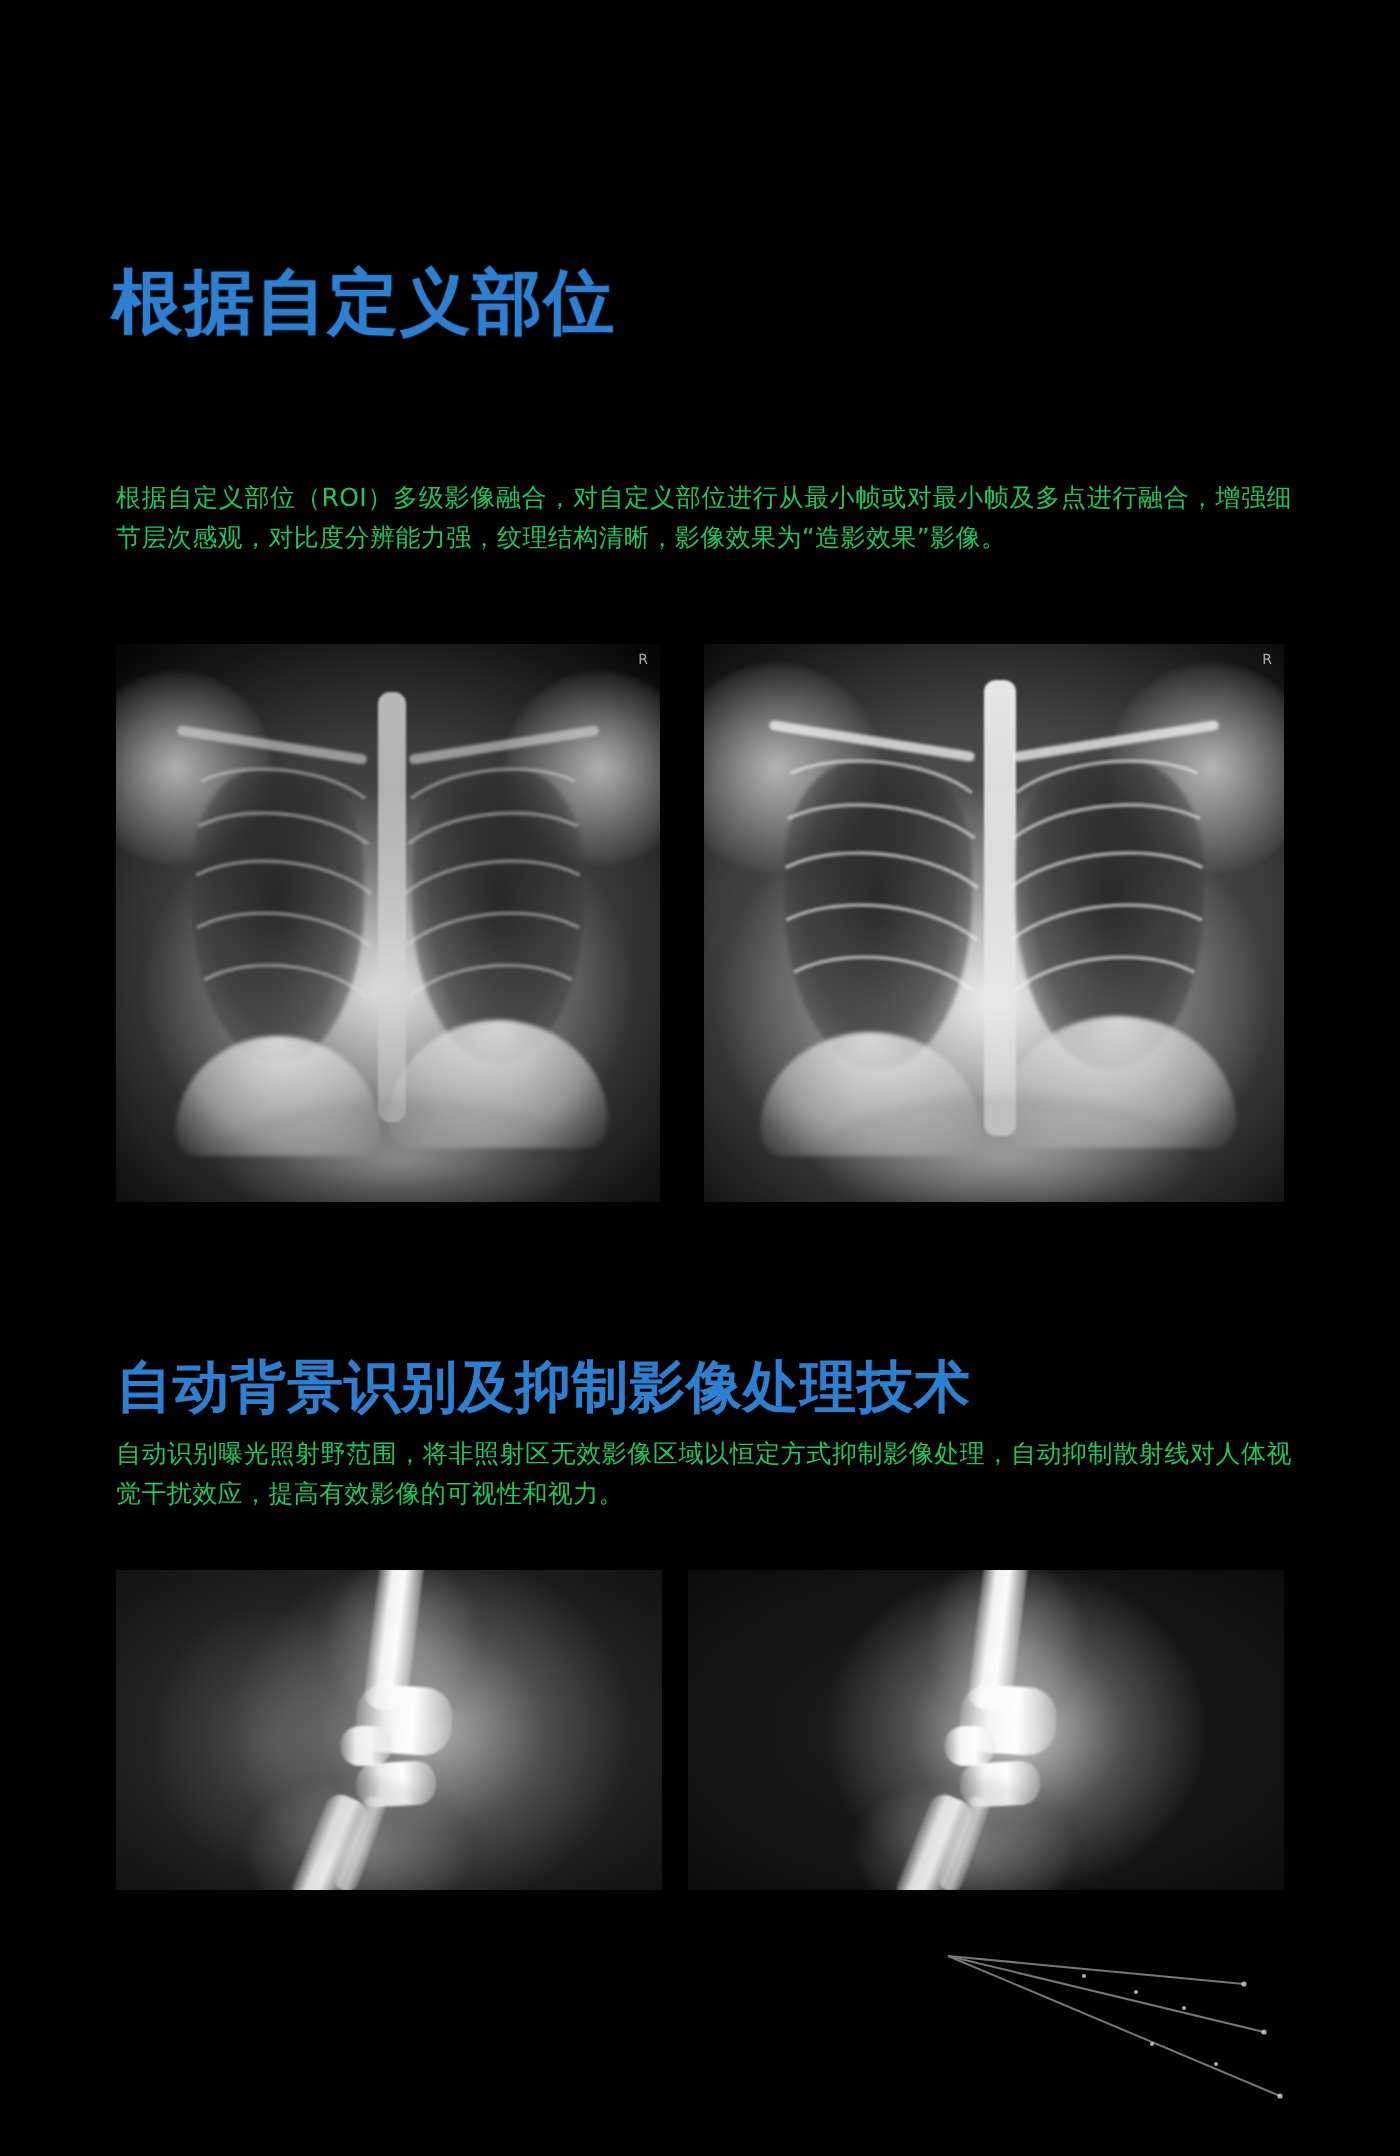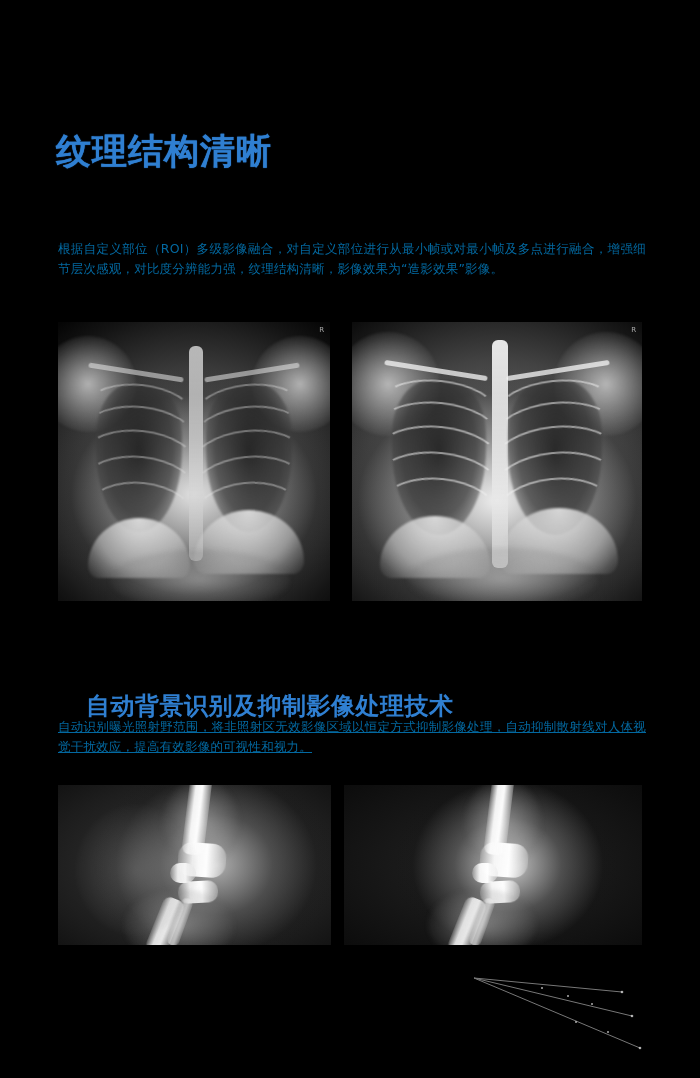--- a/index.html
+++ b/index.html
@@ -172,7 +172,7 @@
 
 <div class="page">
 
-  <div class="main-title">纹理结构清晰</div>
+  <div class="main-title">根据自定义部位</div>
 
 
   <div class="body-text t1">根据自定义部位（ROI）多级影像融合，对自定义部位进行从最小帧或对最小帧及多点进行融合，增强细节层次感观，对比度分辨能力强，纹理结构清晰，影像效果为“造影效果”影像。</div>

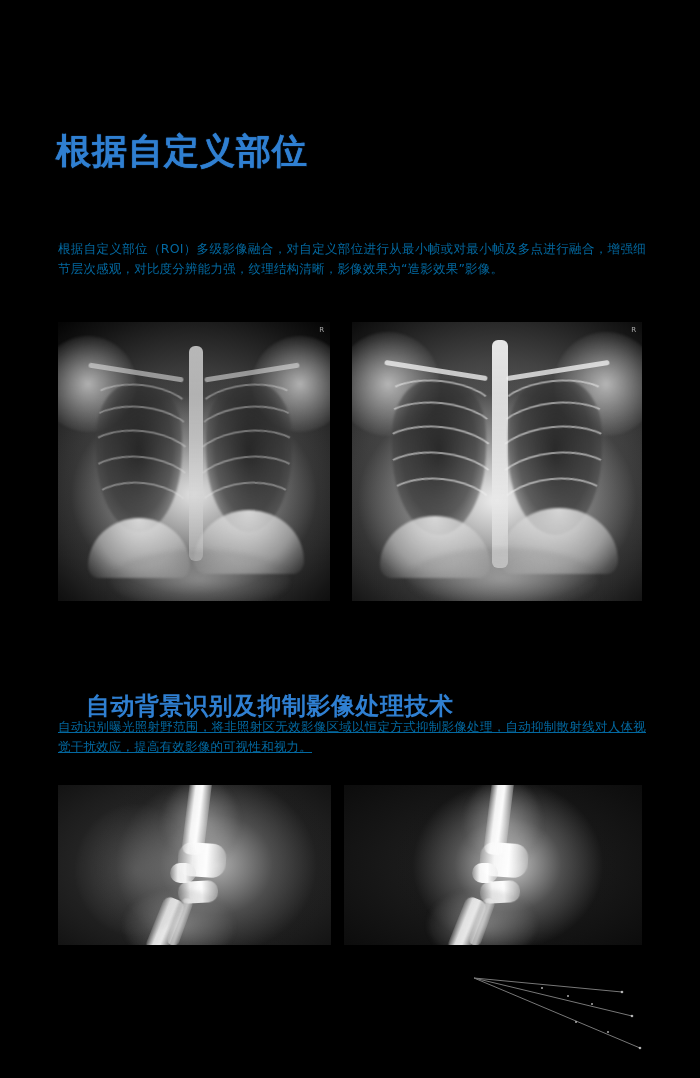--- a/index.html
+++ b/index.html
@@ -51,7 +51,7 @@
     width: 588px;
     font-size: 12.5px;
     line-height: 20px;
-    color: #0369a1;
+    color: #22c55e;
     letter-spacing: 0.2px;
     text-align: justify;
   }

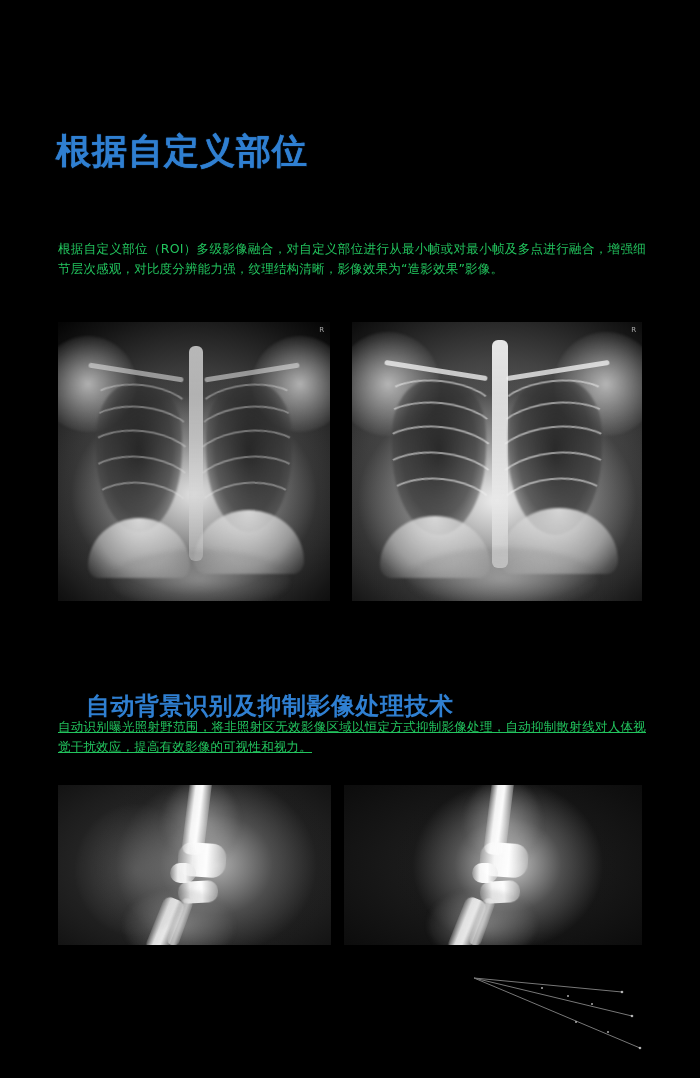--- a/index.html
+++ b/index.html
@@ -43,7 +43,7 @@
     white-space: nowrap;
   }
   .section-title.s1 { top: 199px; }
-  .section-title.s2 { top: 690px; font-size: 24px; margin-left: 28px; }
+  .section-title.s2 { top: 675px; font-size: 28px; }
 
   .body-text {
     position: absolute;

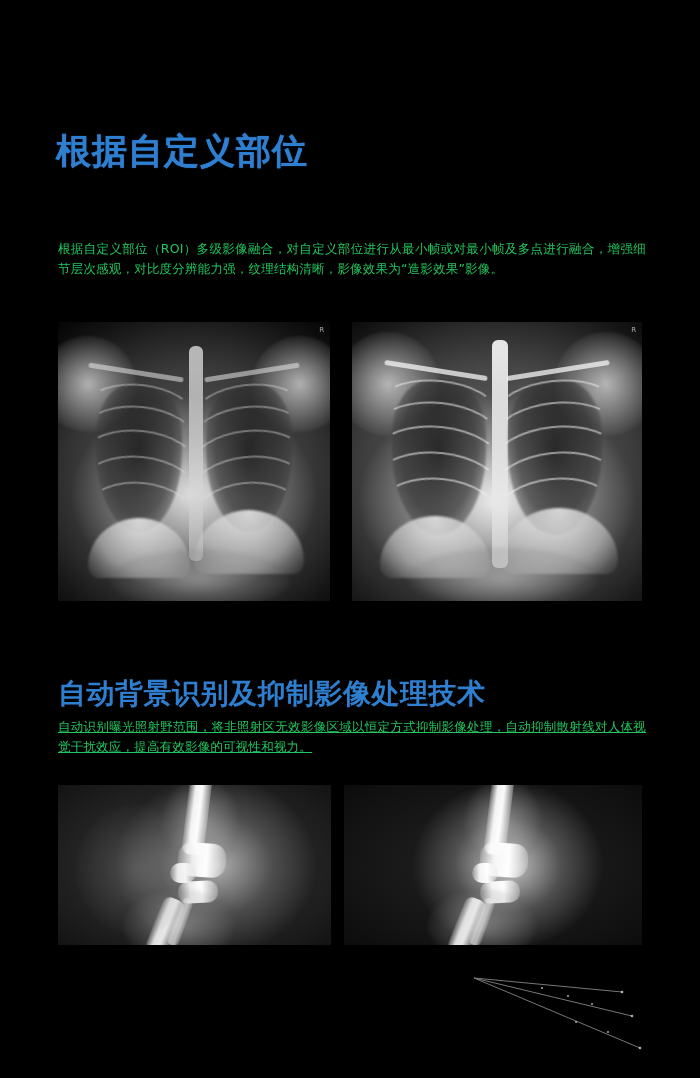--- a/index.html
+++ b/index.html
@@ -56,7 +56,7 @@
     text-align: justify;
   }
   .body-text.t1 { top: 239px; }
-  .body-text.t2 { top: 717px; text-decoration: underline; }
+  .body-text.t2 { top: 717px; }
 
   
   .img-frame {

